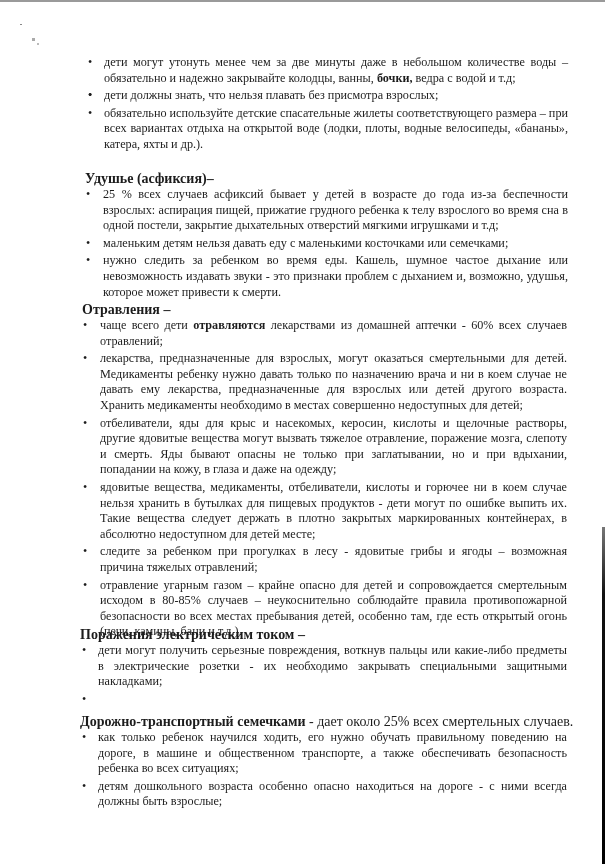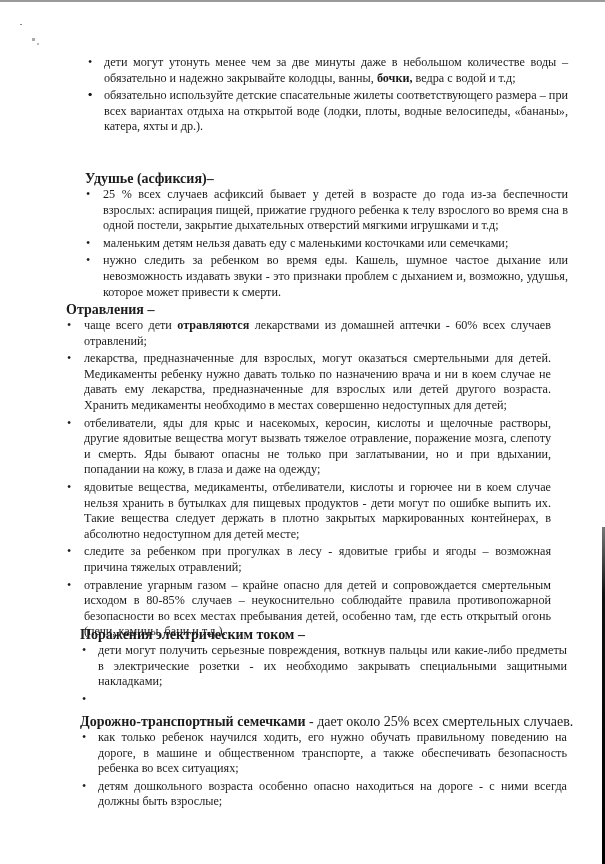--- a/index.html
+++ b/index.html
@@ -46,7 +46,7 @@
   <ul>
     <li><span class="bullet">•</span><span>дети могут утонуть менее чем за две минуты даже в небольшом количестве воды – обязательно и надежно закрывайте колодцы, ванны, </span><b>бочки,</b><span> ведра с водой и т.д;</span></li>
     <li><span class="bullet">•</span></li>
-    <li><span class="bullet">•</span></li>
+    <li><span class="bullet">•</span><span>дети должны знать, что нельзя плавать без присмотра взрослых;</span></li>
     <li><span class="bullet">•</span><span>обязательно используйте детские спасательные жилеты соответствующего размера – при всех вариантах отдыха на открытой воде (лодки, плоты, водные велосипеды, «бананы», катера, яхты и др.).</span></li>
   </ul>
 </div>

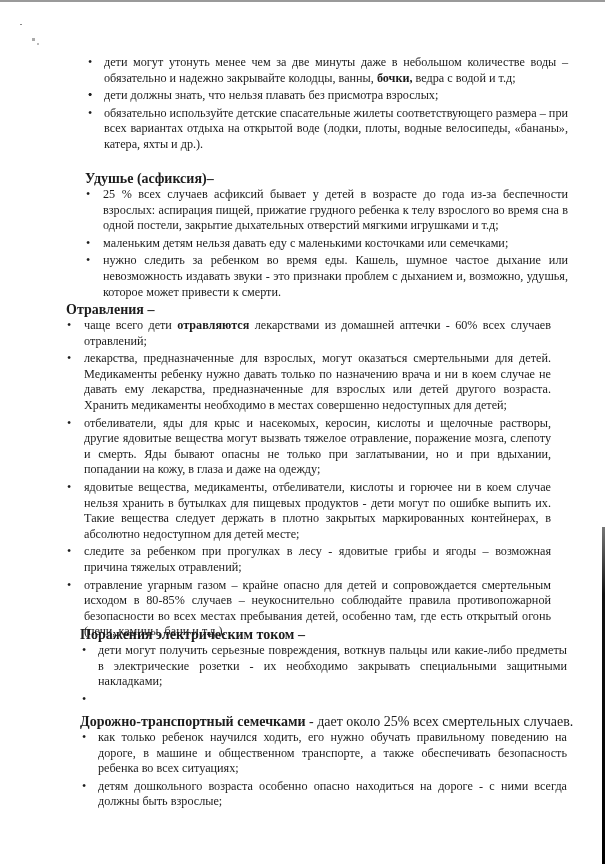--- a/index.html
+++ b/index.html
@@ -23,7 +23,7 @@
   #s2 { left: 85px; top: 171px; width: 483px; }
   #s2 ul { margin-left: 18px; }
   #s2 li .bullet { left: -17px; }
-  #s3 { left: 66px; top: 302px; width: 485px; }
+  #s3 { left: 82px; top: 302px; width: 485px; }
   #s3 ul { margin-left: 18px; }
   #s3 li .bullet { left: -17px; }
   #s4 { left: 80px; top: 627px; width: 487px; }

